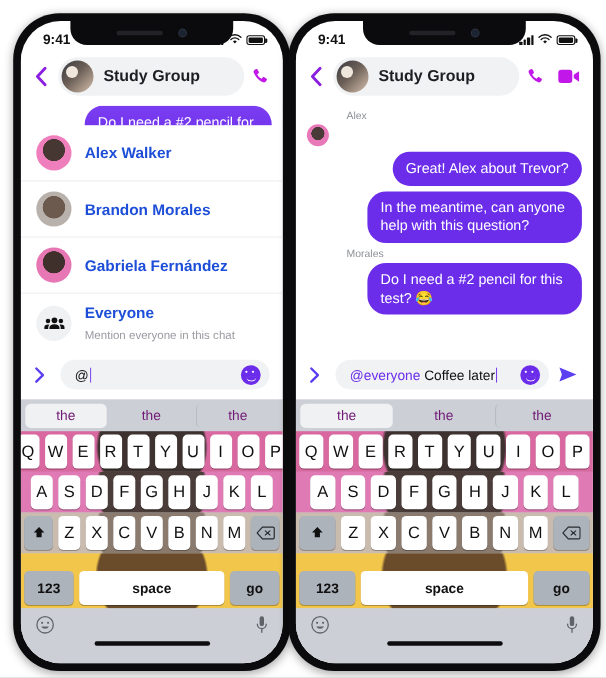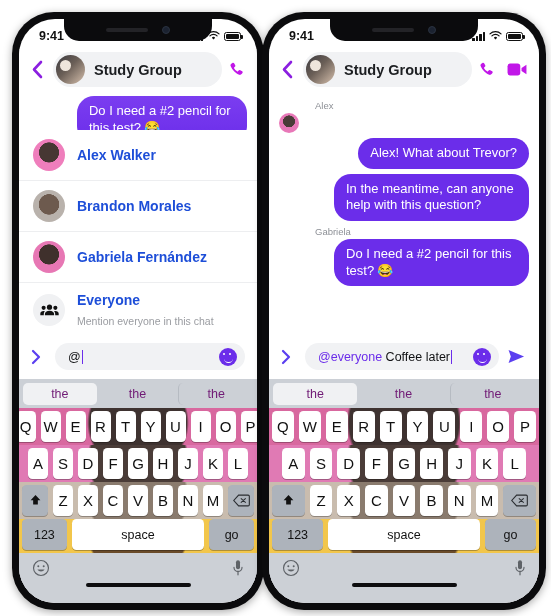--- a/index.html
+++ b/index.html
@@ -417,7 +417,7 @@
         </div>
 
         <div class="msg-row out">
-          <div class="bubble out">Alex! What about Trevor?</div>
+          <div class="bubble out">Great! Alex about Trevor?</div>
         </div>
         <div class="msg-row out">
           <div class="bubble out">In the meantime, can anyone help with this question?</div>

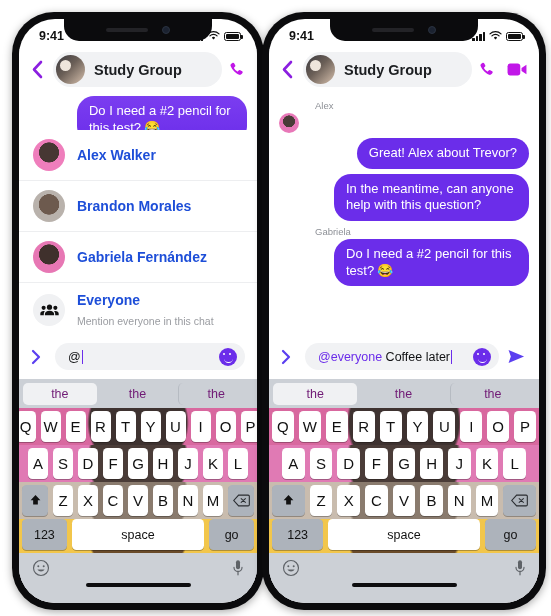--- a/index.html
+++ b/index.html
@@ -423,7 +423,7 @@
           <div class="bubble out">In the meantime, can anyone help with this question?</div>
         </div>
 
-        <div class="sender-name">Gabriela</div>
+        <div class="sender-name">Morales</div>
 
         <div class="msg-row out">
           <div class="bubble out">Do I need a #2 pencil for this test? 😂</div>

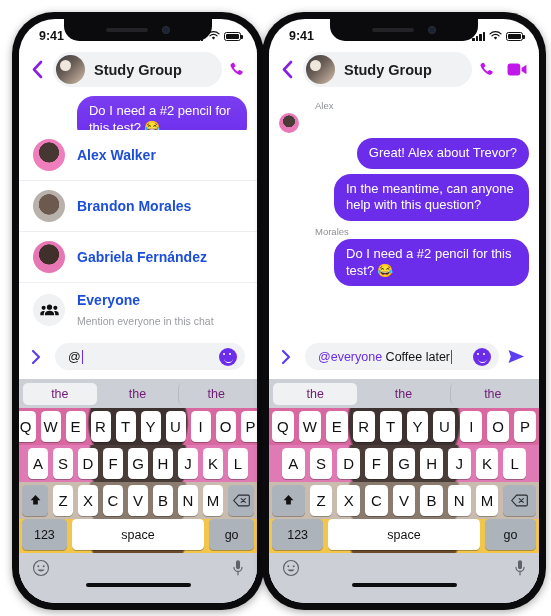--- a/index.html
+++ b/index.html
@@ -179,7 +179,7 @@
   }
   .krow.r2 { padding-left: 13px; padding-right: 13px; }
   .krow.r3 .key.wide { flex: 1.45 1 0; background: #adb3bb; }
-  .krow.r4 { padding: 0 3px 3px; }
+  .krow.r4 { padding: 16px 3px 3px; font-weight: bold; }
   .krow.r4 .key.num { flex: 1.15 1 0; background: #adb3bb; font-size: 12.5px; height: 31px; }
   .krow.r4 .key.space { flex: 3.4 1 0; font-size: 12.5px; }
   .krow.r4 .key.go { flex: 1.15 1 0; background: #adb3bb; font-size: 12.5px; }

